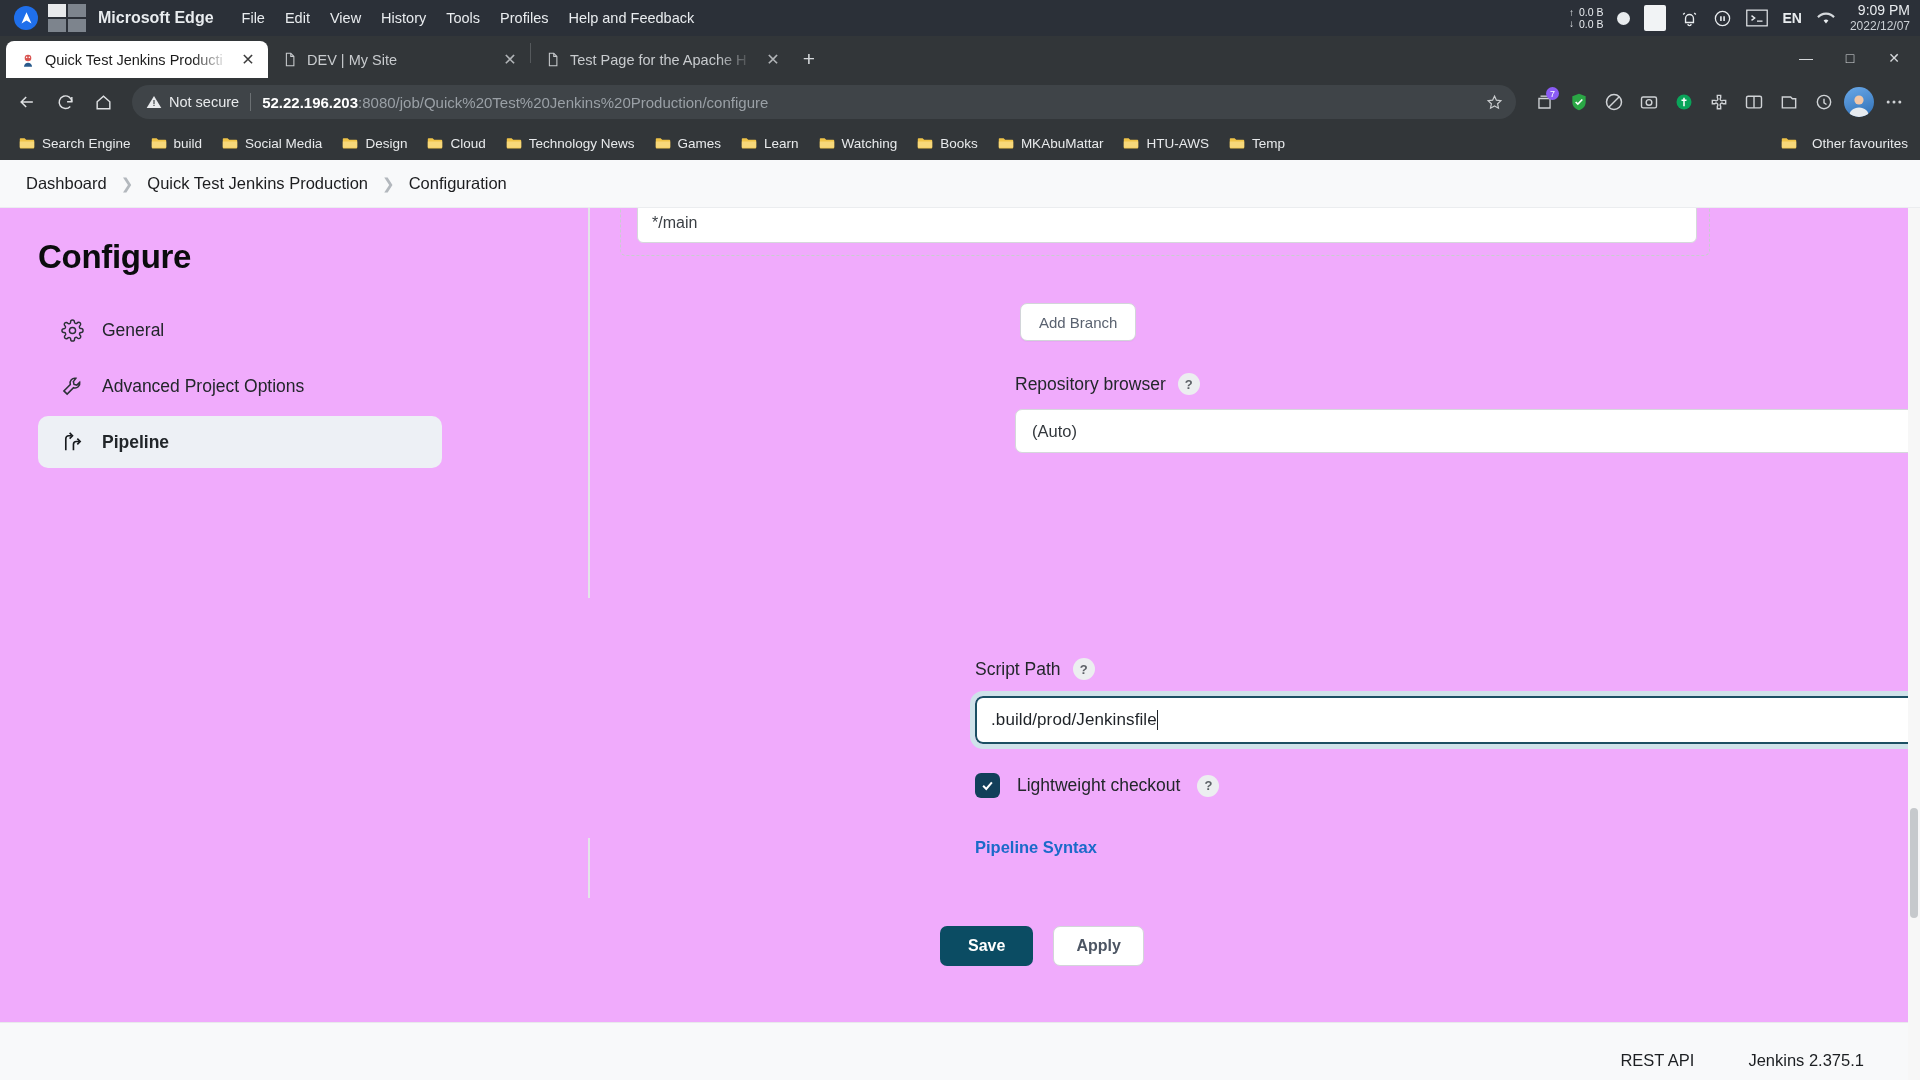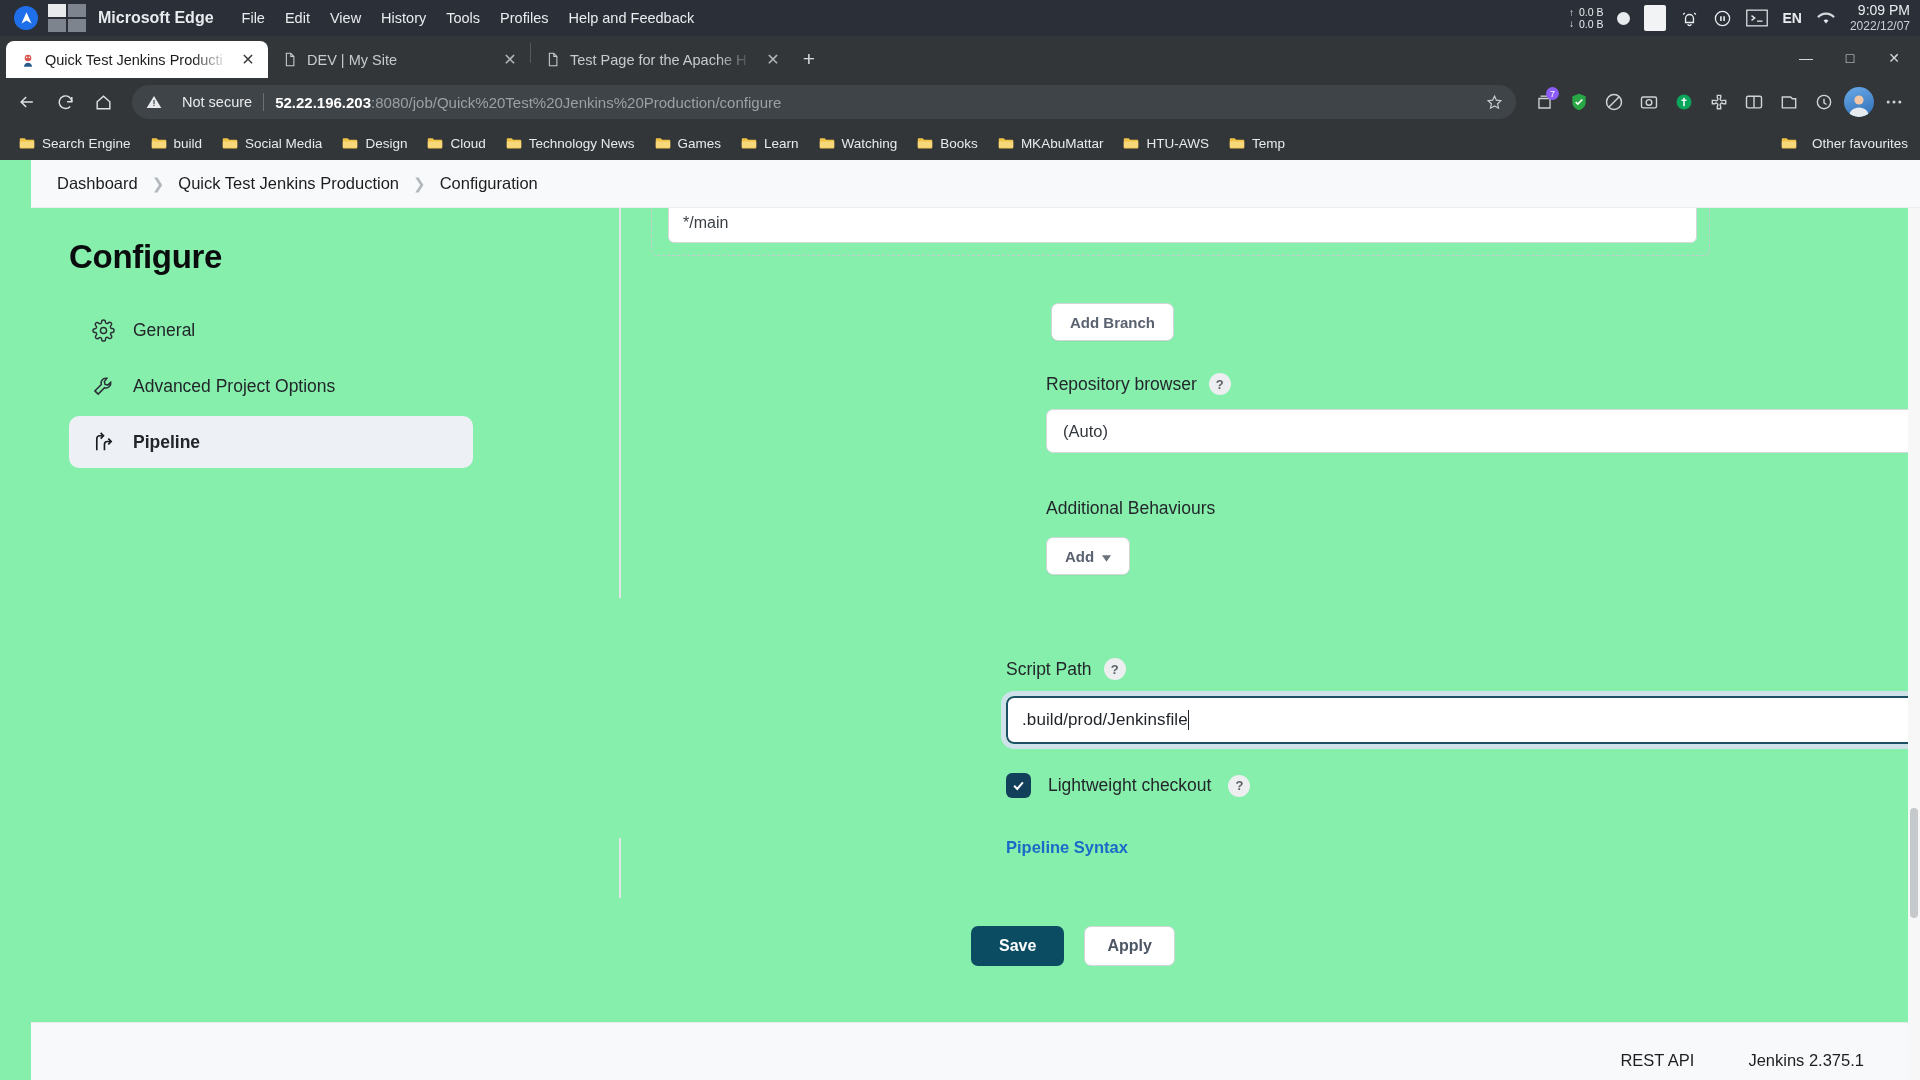--- a/index.html
+++ b/index.html
@@ -89,7 +89,7 @@
     display: flex; align-items: center; padding: 0 8px 0 14px;
     margin: 0 8px; color: #e8eaec; font-size: 14.5px; gap: 8px; min-width: 0;
   }
-  .notsecure { display:flex; align-items:center; gap:20px; font-size:14.5px; color:#e8eaec; white-space:nowrap;}
+  .notsecure { display:flex; align-items:center; gap:7px; font-size:14.5px; color:#e8eaec; white-space:nowrap;}
   .warn-tri { width: 16px; height: 16px; }
   .vsep { width:1px; height:18px; background:#6b7073; margin: 0 3px;}
   .url { flex:1 1 auto; white-space: nowrap; overflow: hidden; min-width:0; color:#9aa0a6; font-size:15px;}

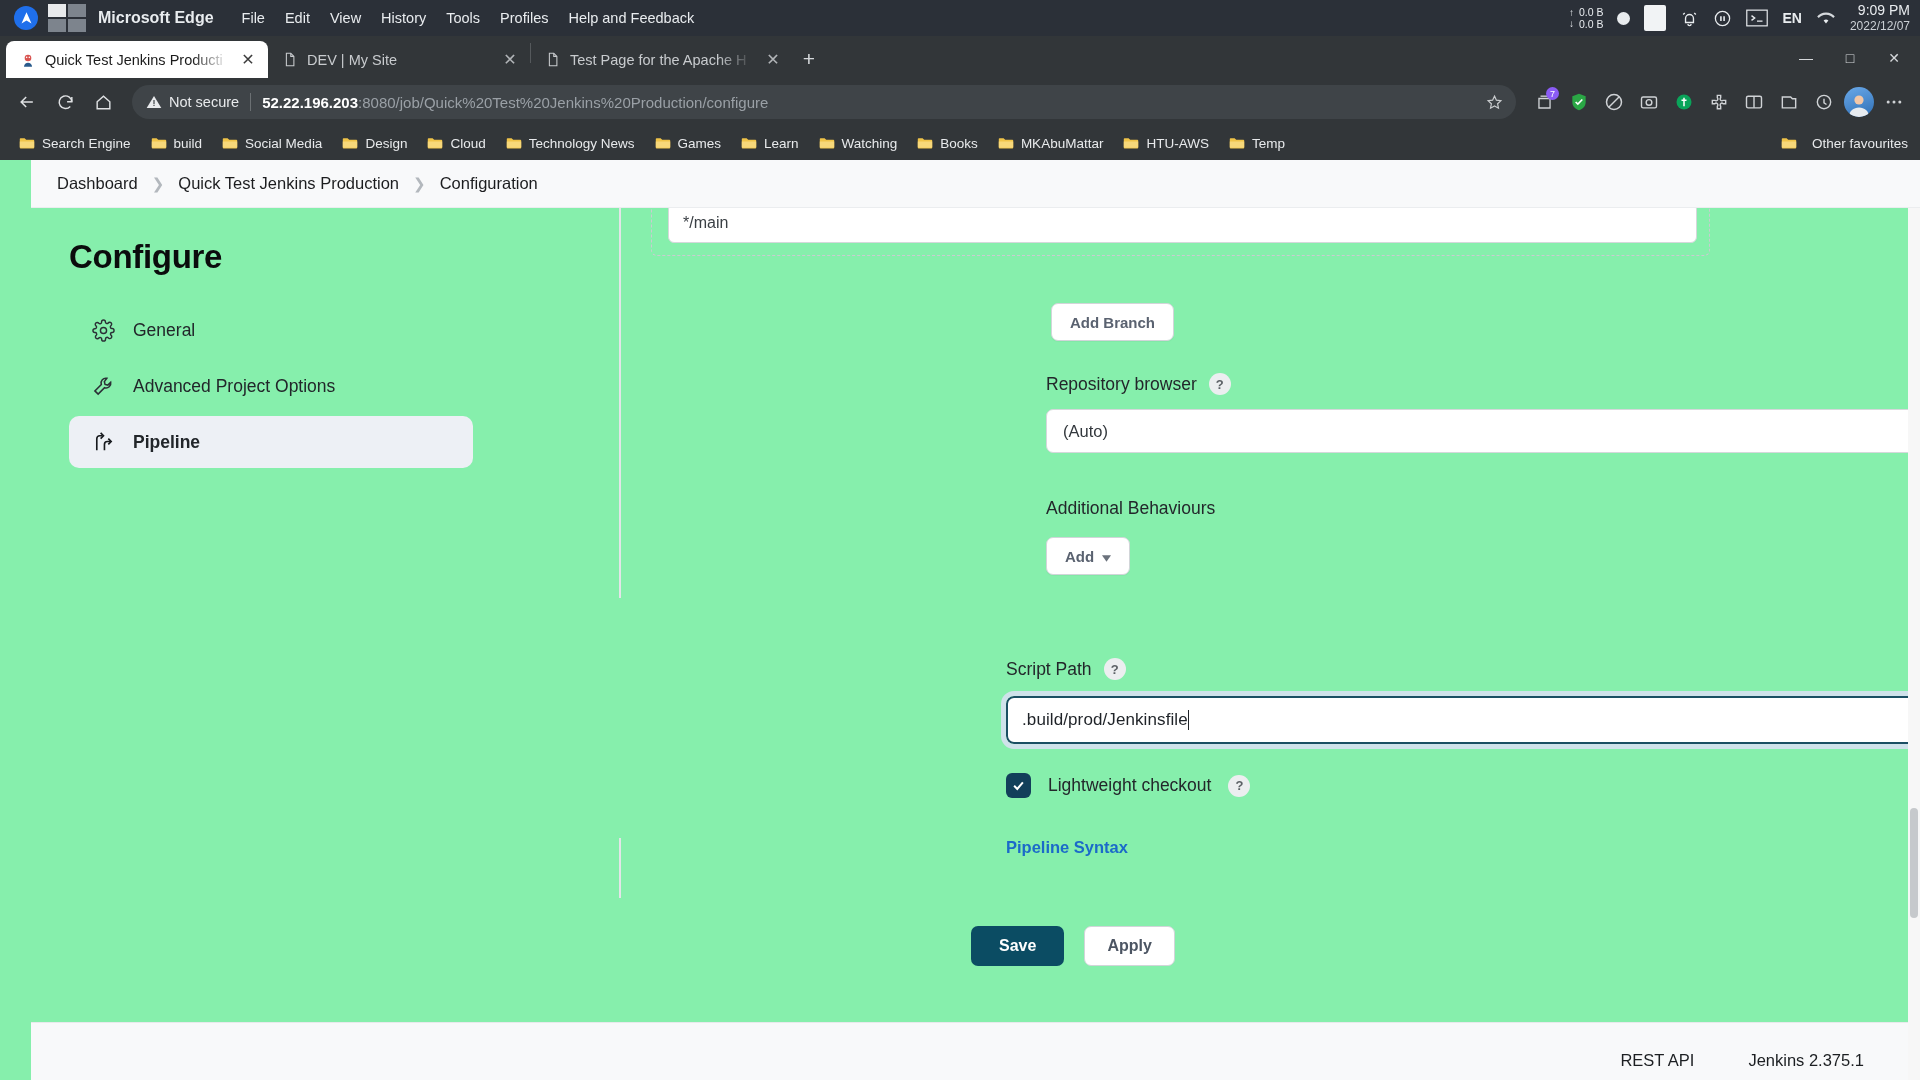--- a/index.html
+++ b/index.html
@@ -112,7 +112,7 @@
   .bm-right { position: absolute; right: 12px; display:flex; align-items:center; gap:15px; font-size: 13.5px;}
 
   
-  .page { height: calc(1080px - 36px - 42px - 48px - 34px); background: #86efac; position: relative; overflow: hidden; padding-left: 31px; }
+  .page { height: calc(1080px - 36px - 42px - 48px - 34px); background: #f0abfc; position: relative; overflow: hidden; }
   .breadcrumb-bar {
     height: 48px; background: #f8f9fa; border-bottom: 1px solid #ebedef;
     display: flex; align-items: center; padding: 0 26px; gap: 14px;

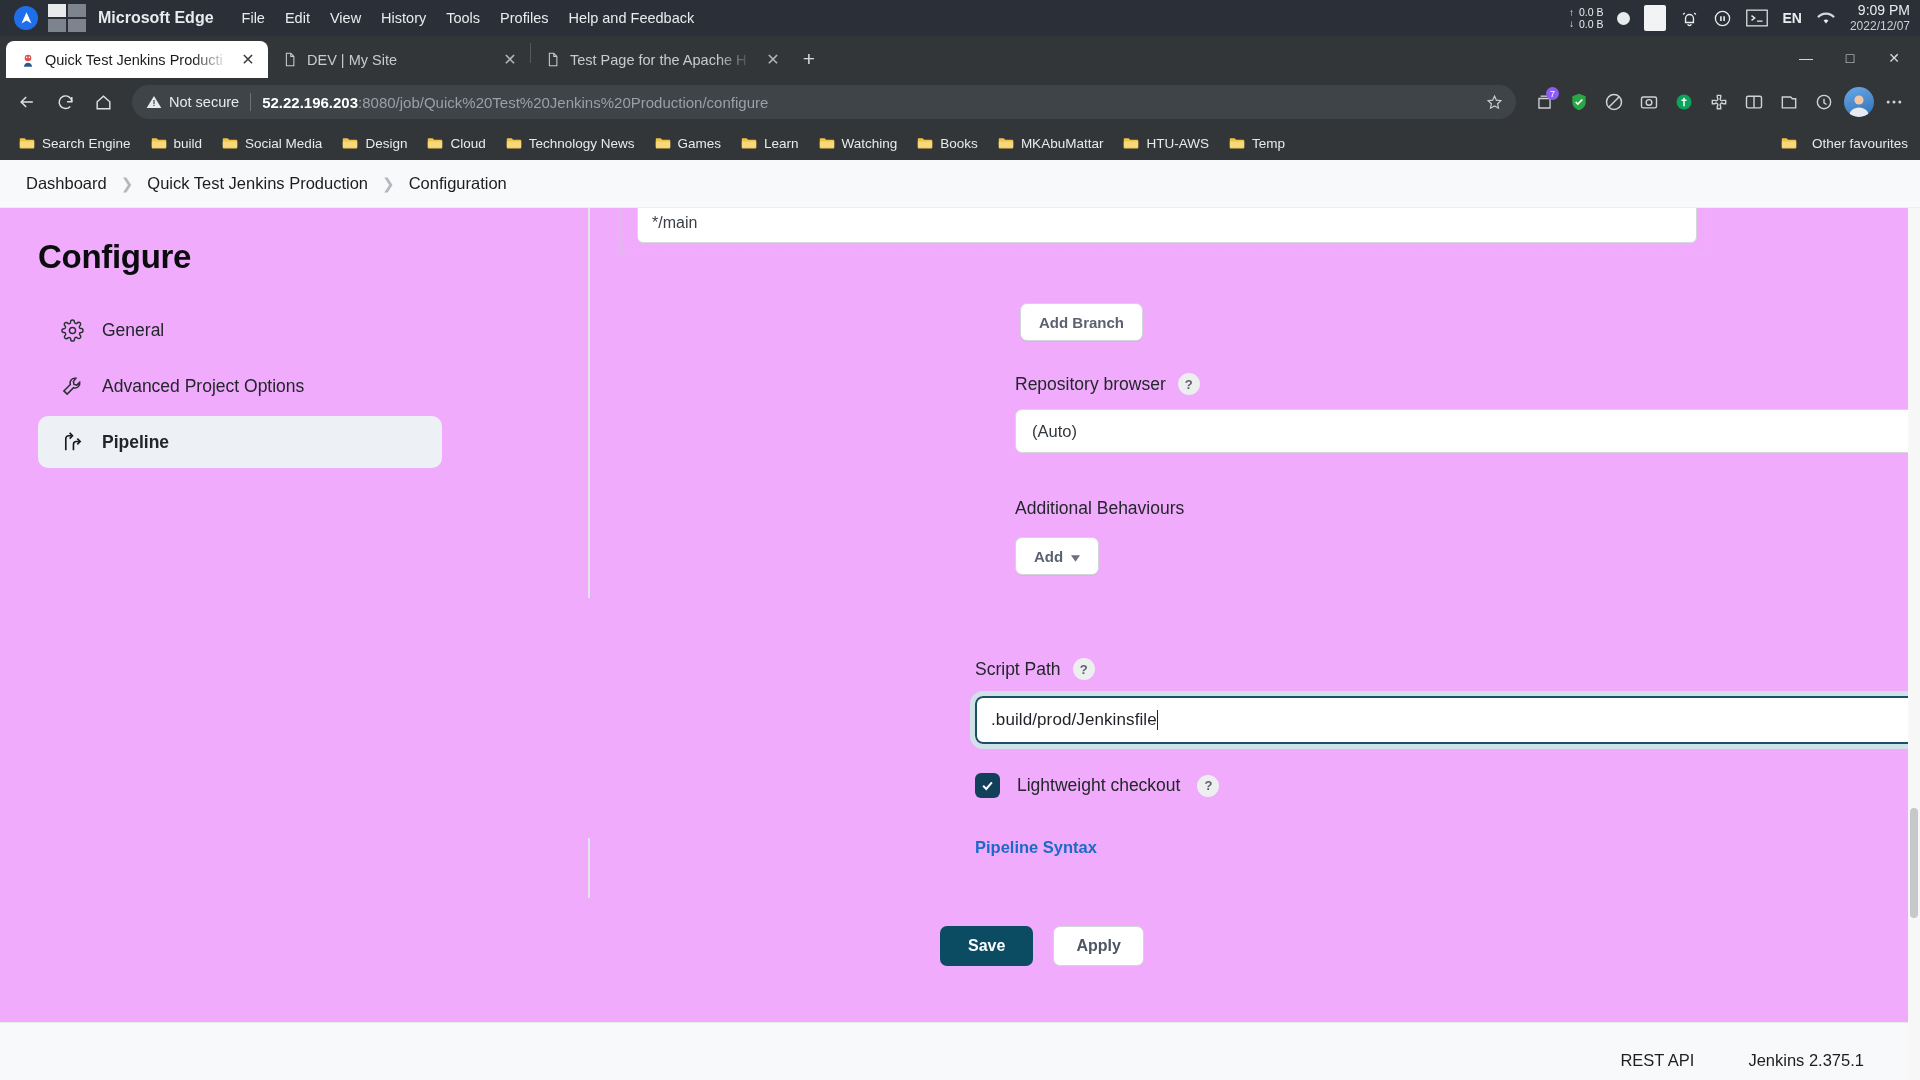--- a/index.html
+++ b/index.html
@@ -157,7 +157,7 @@
   }
   .btn-grey {
     background: #fff; border: 1px solid #d2d5d9; border-radius: 7px;
-    color: #5a6270; font-weight: bold; font-size: 15px;
+    color: #5a6270; font-weight: normal; font-size: 15px;
     padding: 0 18px; height: 38px; cursor: pointer;
     font-family: "Liberation Sans", sans-serif;
     box-shadow: 0 1px 1px rgba(0,0,0,.03);

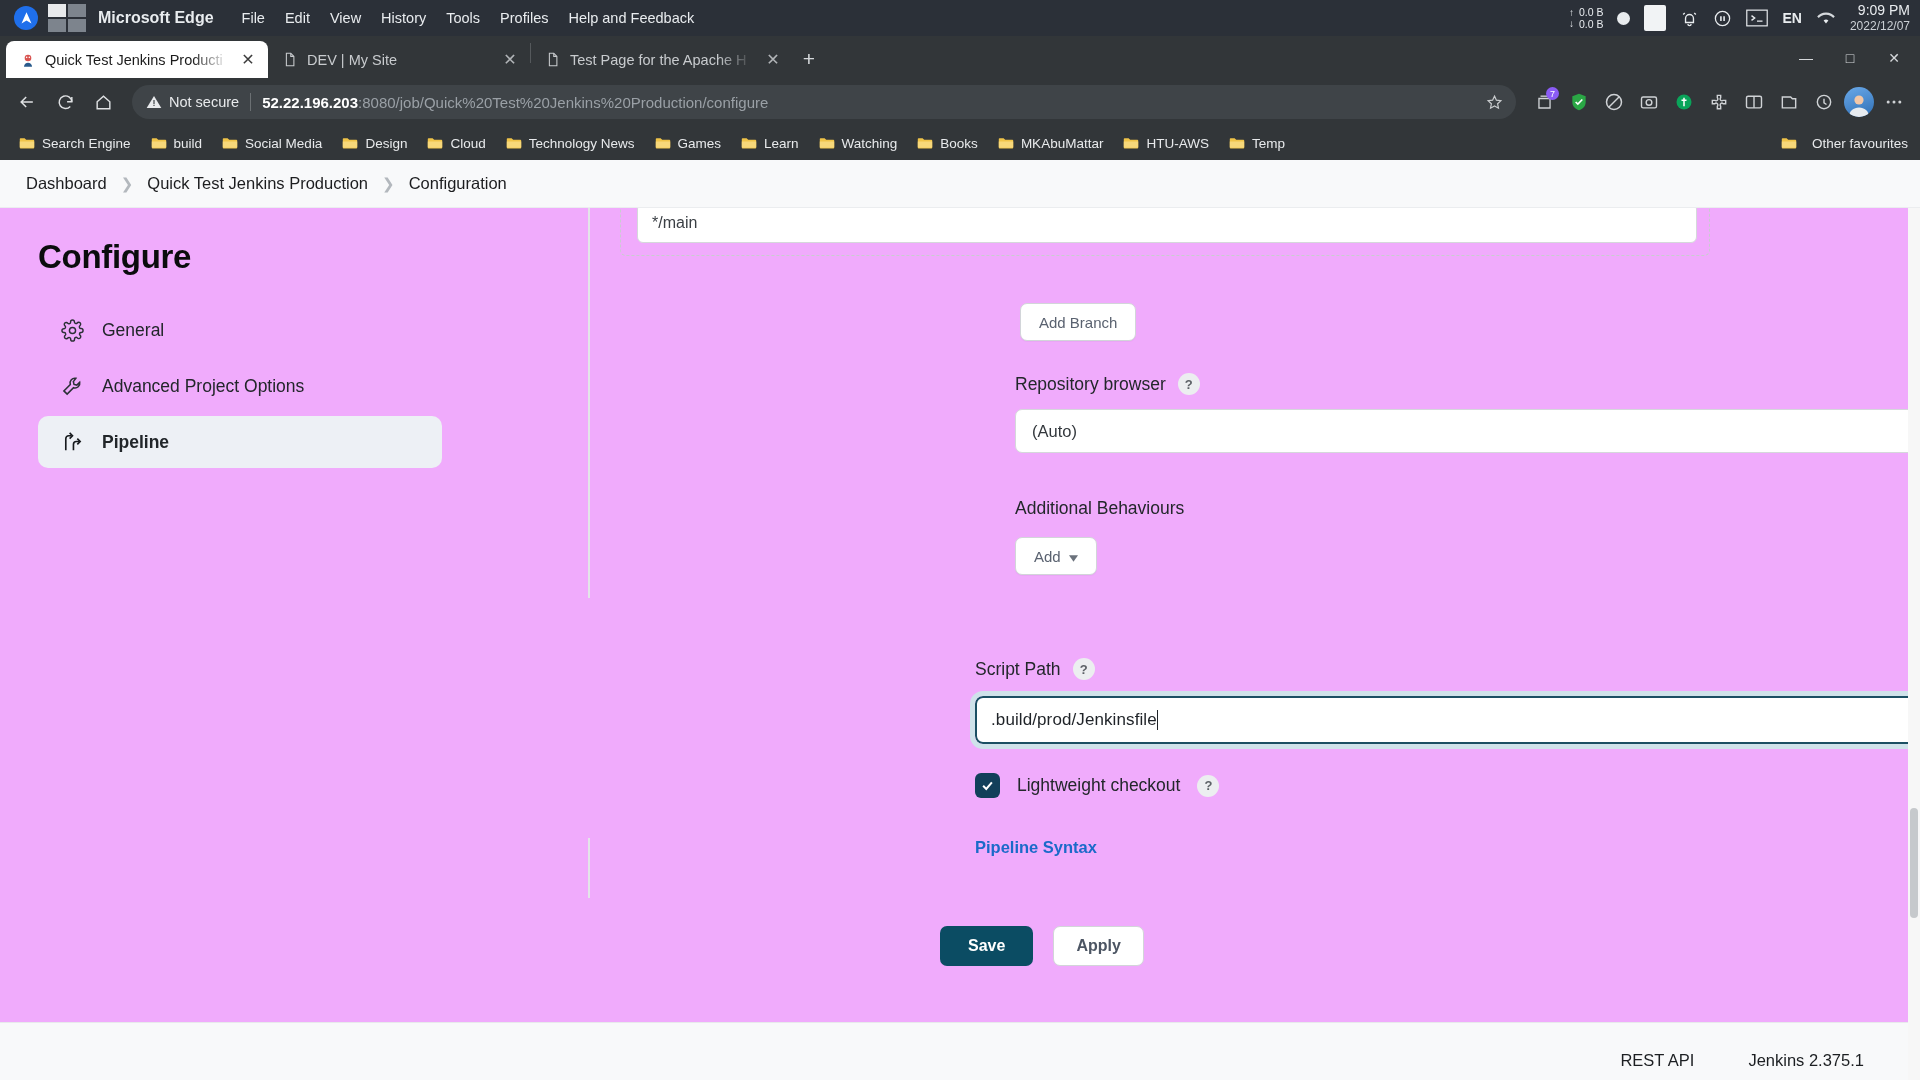--- a/index.html
+++ b/index.html
@@ -597,17 +597,6 @@
         </div>
       </div>
 
-      <div style="position:absolute; left:545px; top:290px;">
-        <div class="fld-label">Additional Behaviours</div>
-        <button class="btn-grey" style="margin-top:18px; display:flex; align-items:center; gap:8px;">
-          <span>Add</span>
-          <span>
-            <svg width="9" height="7" viewBox="0 0 10 7" fill="#6b727c">
-                <path d="M0 0h10L5 7z"></path>
-              </svg>
-          </span>
-        </button>
-      </div>
 
       <div style="position:absolute; left:505px; top:450px; width:1210px;">
         <div class="fld-label">

